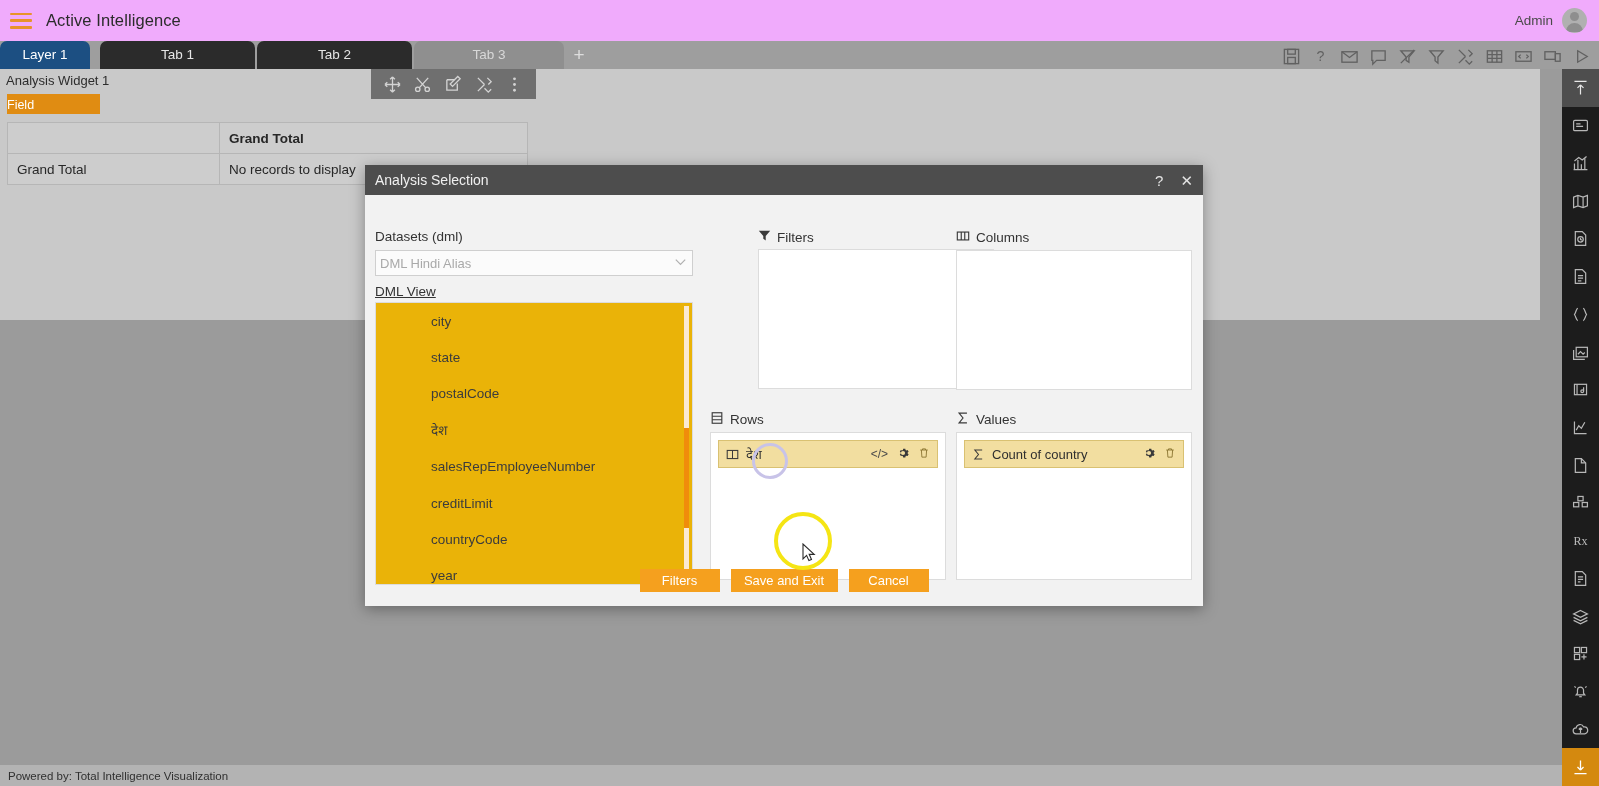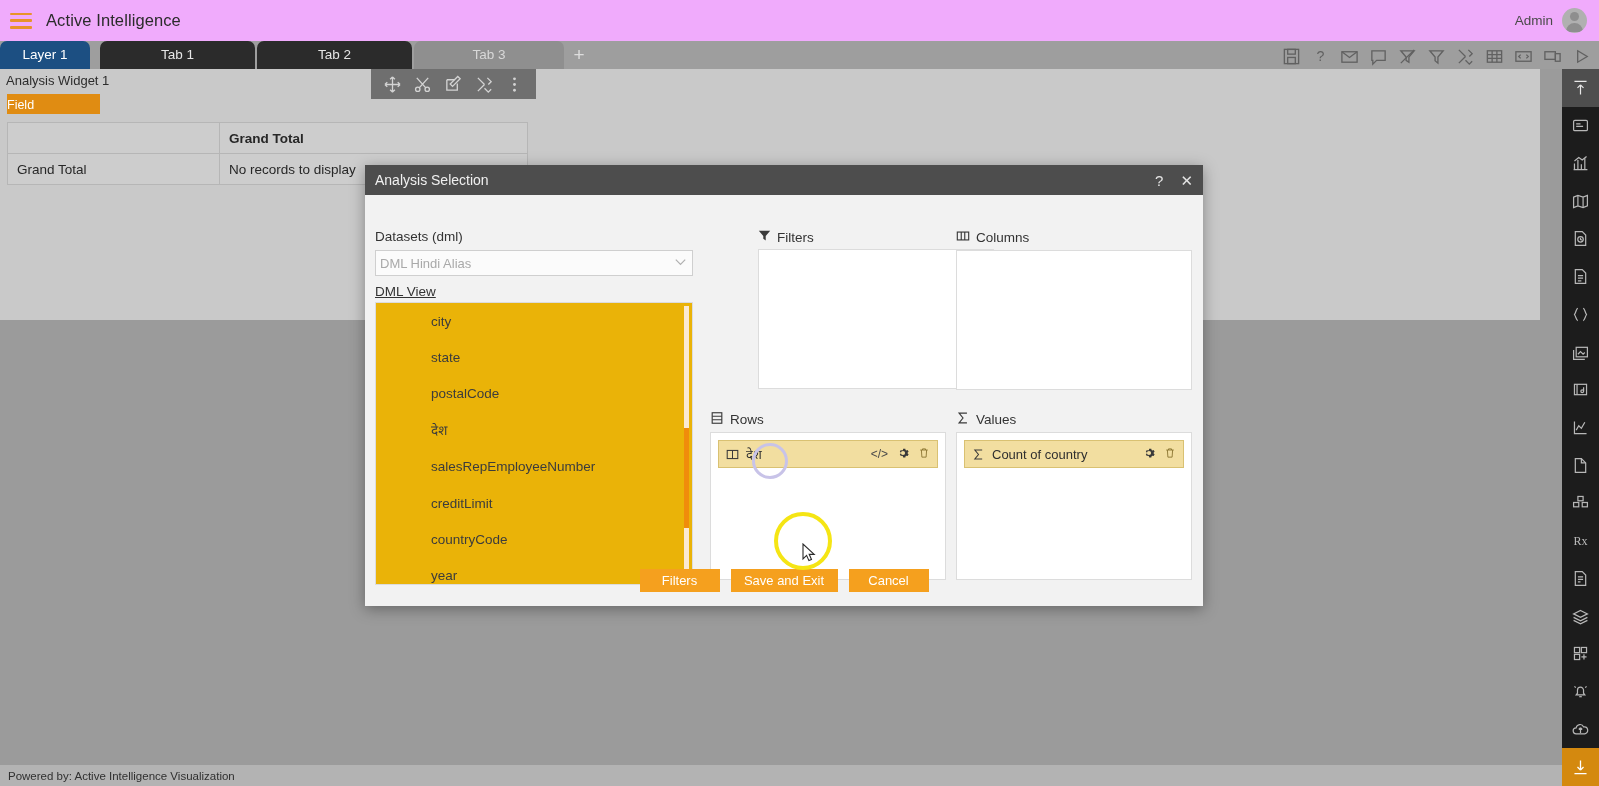--- a/index.html
+++ b/index.html
@@ -451,7 +451,7 @@
   </div>
 
   <div class="footer">
-    <span>Powered by: Active Intelligence Visualization</span>
+    <span>Powered by: Total Intelligence Visualization</span>
   </div>
 
   <div class="modal">

